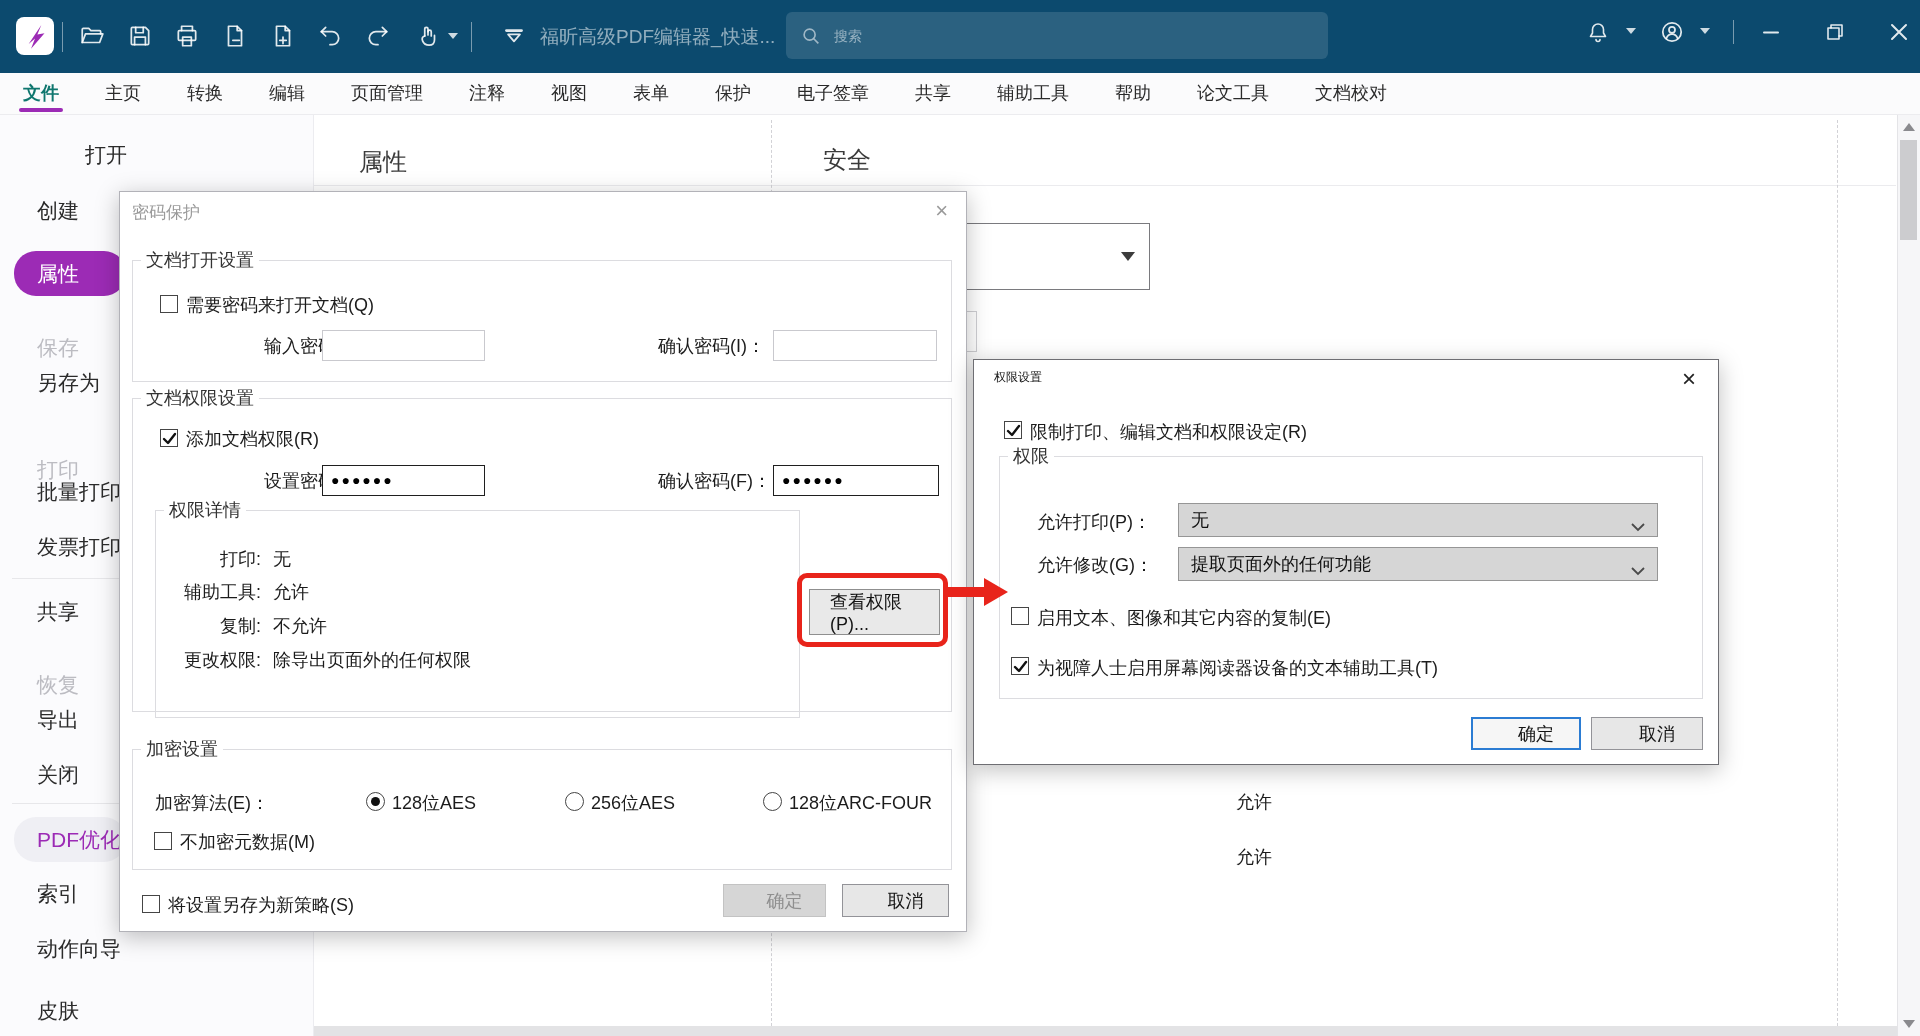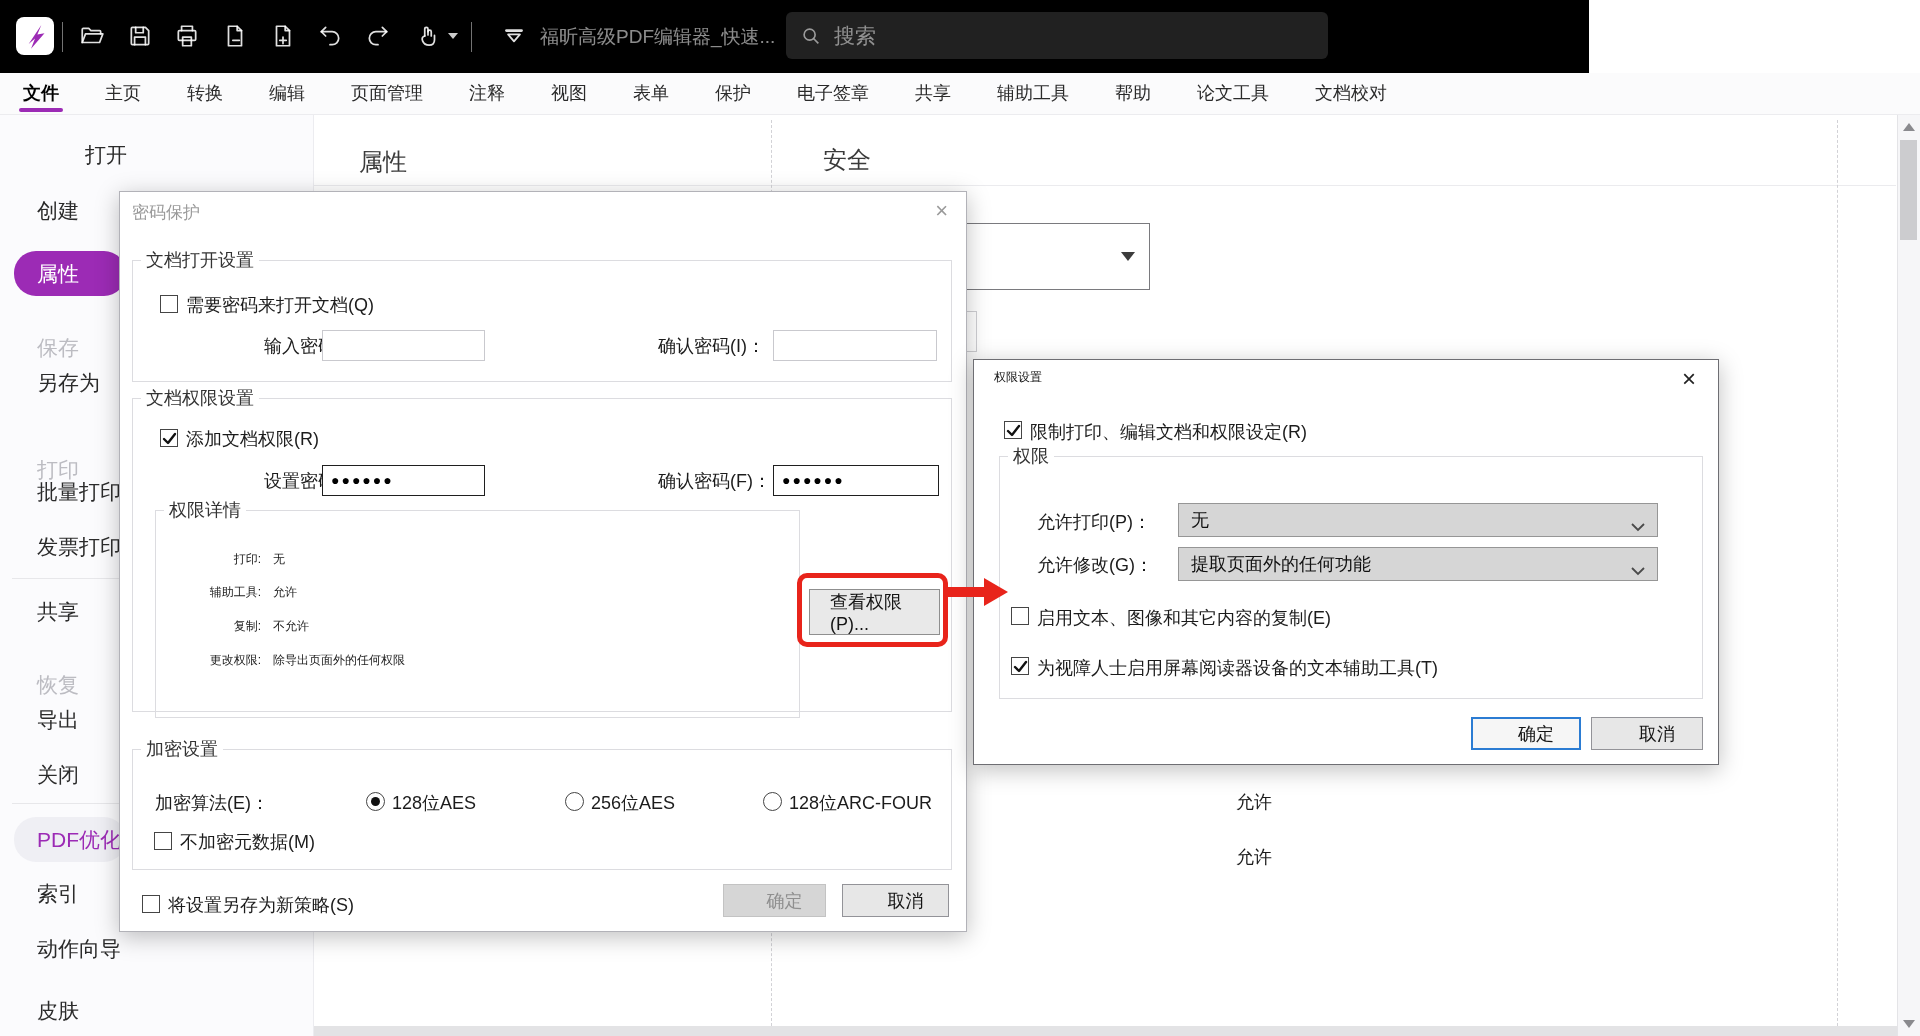--- a/index.html
+++ b/index.html
@@ -9,7 +9,7 @@
   .abs{position:absolute;}
 
   
-  #titlebar{left:0;top:0;width:1589px;height:73px;background:#000000;}
+  #titlebar{left:0;top:0;width:1920px;height:73px;background:#0c4a6e;}
   .tb-icon{display:flex;align-items:center;justify-content:center;width:36px;height:36px;top:18px;cursor:pointer;}
   .tb-icon svg{stroke:rgba(255,255,255,.88);fill:none;stroke-width:1.6;stroke-linecap:round;stroke-linejoin:round;}
   .tb-sep{width:1px;background:rgba(255,255,255,.45);}

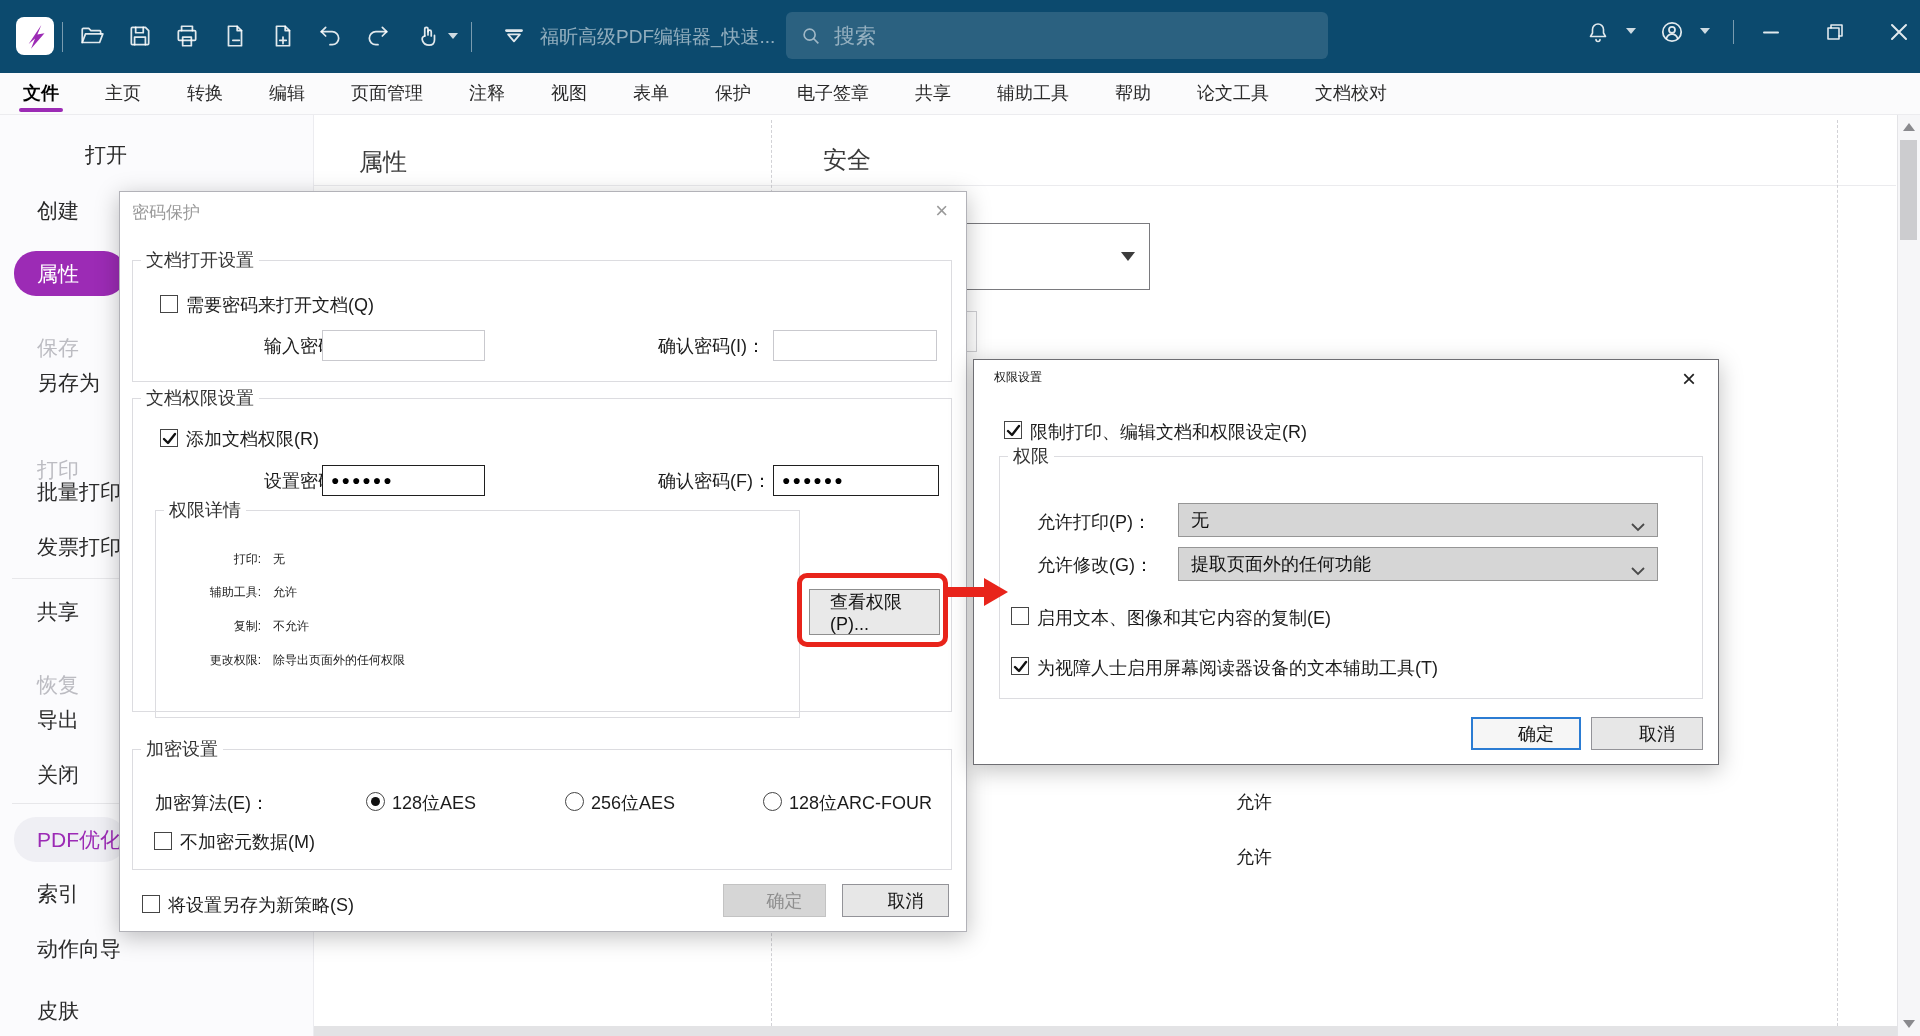--- a/index.html
+++ b/index.html
@@ -16,7 +16,7 @@
   .caret{width:0;height:0;border-left:5px solid transparent;border-right:5px solid transparent;border-top:6px solid rgba(255,255,255,.8);}
   #doc-title{color:rgba(255,255,255,.55);font-size:19px;line-height:73px;}
   #searchbox{left:786px;top:12px;width:542px;height:47px;border-radius:6px;background:rgba(255,255,255,.13);display:flex;align-items:center;padding:0 14px;}
-  #searchbox input{background:transparent;border:none;outline:none;font-size:21px;color:rgba(255,255,255,.9);width:100%;font-family:inherit;}
+  #searchbox input{background:transparent;border:none;outline:none;font-size:14px;color:rgba(255,255,255,.9);width:100%;font-family:inherit;}
   #searchbox input::placeholder{color:rgba(255,255,255,.5);}
 
   

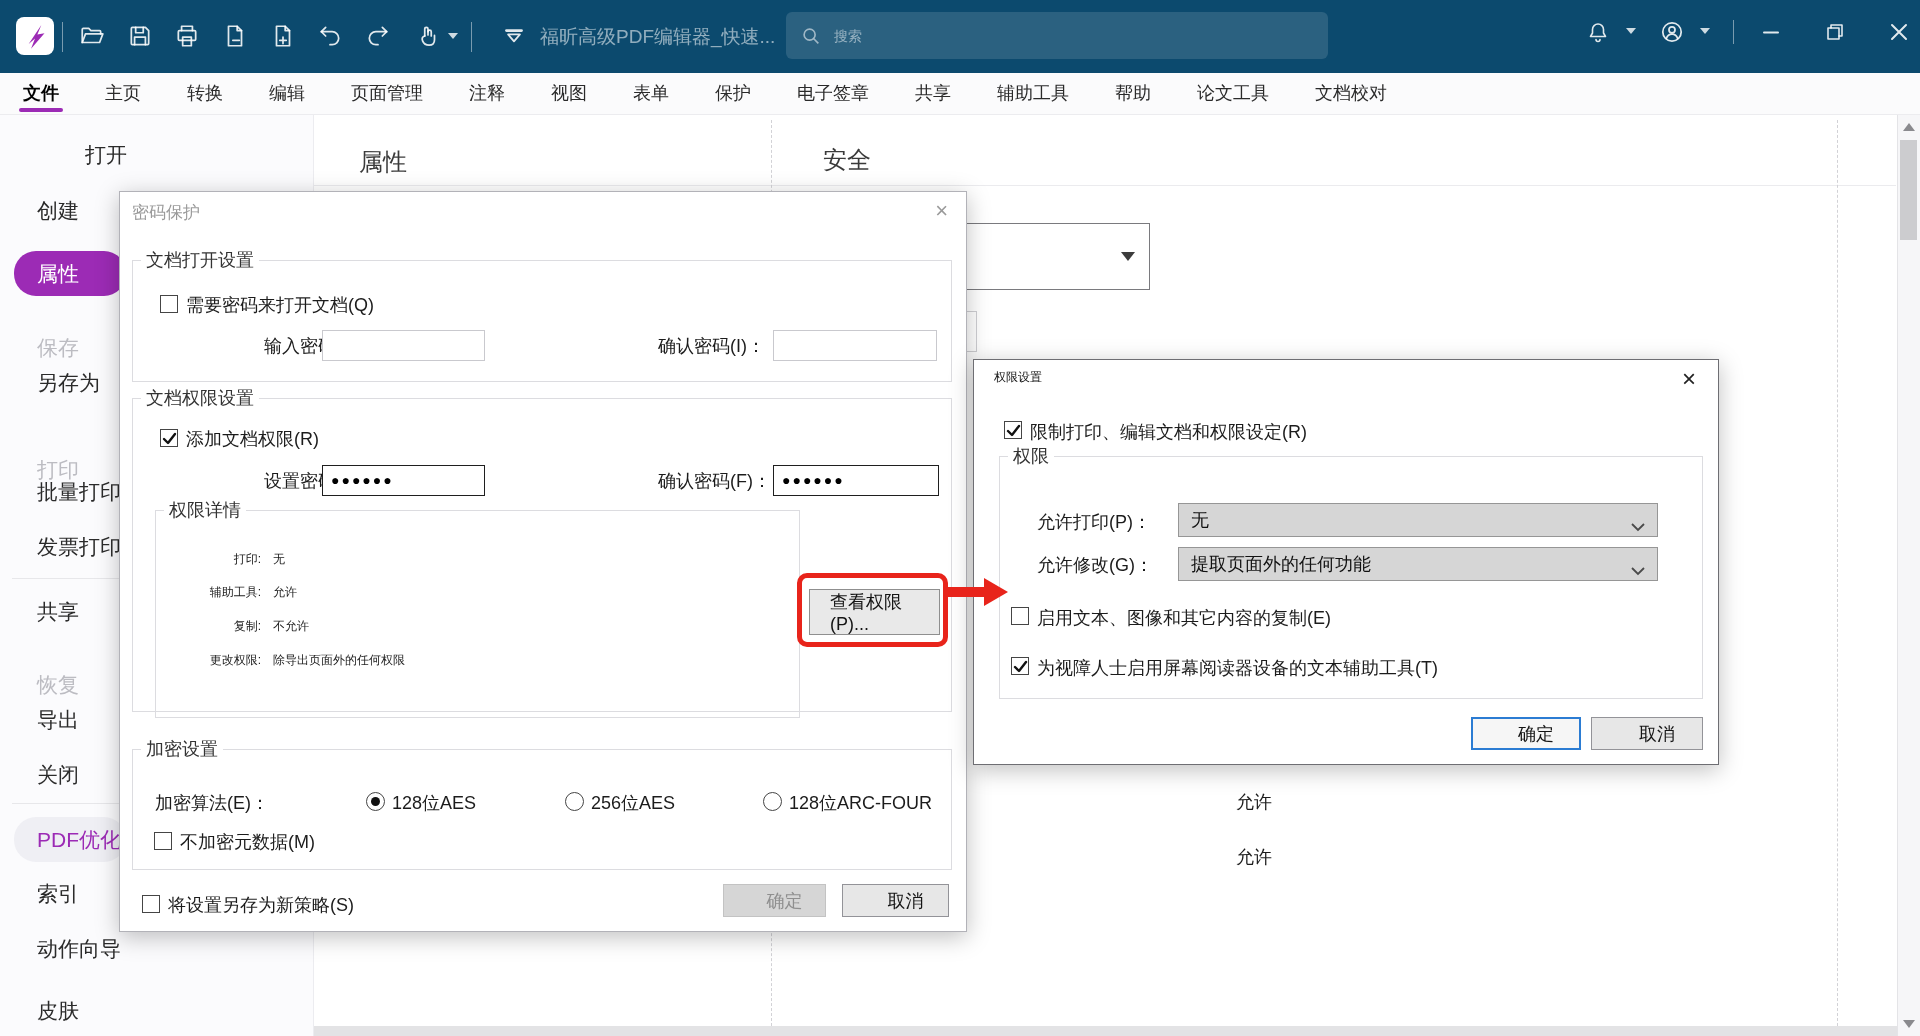--- a/index.html
+++ b/index.html
@@ -22,7 +22,7 @@
   
   #menubar{left:0;top:73px;width:1920px;height:42px;background:#fbfbfc;border-bottom:1px solid #ececef;display:flex;}
   .menu-item{position:relative;padding:0 23px;line-height:41px;font-size:18px;color:#2a2a2a;cursor:pointer;white-space:nowrap;}
-  .menu-item.active{color:#000000;font-weight:bold;}
+  .menu-item.active{color:#0f766e;font-weight:bold;}
   .menu-item.active .ul{position:absolute;left:50%;transform:translateX(-50%);bottom:2px;width:44px;height:4px;border-radius:2px;background:#9C2BB5;}
 
   

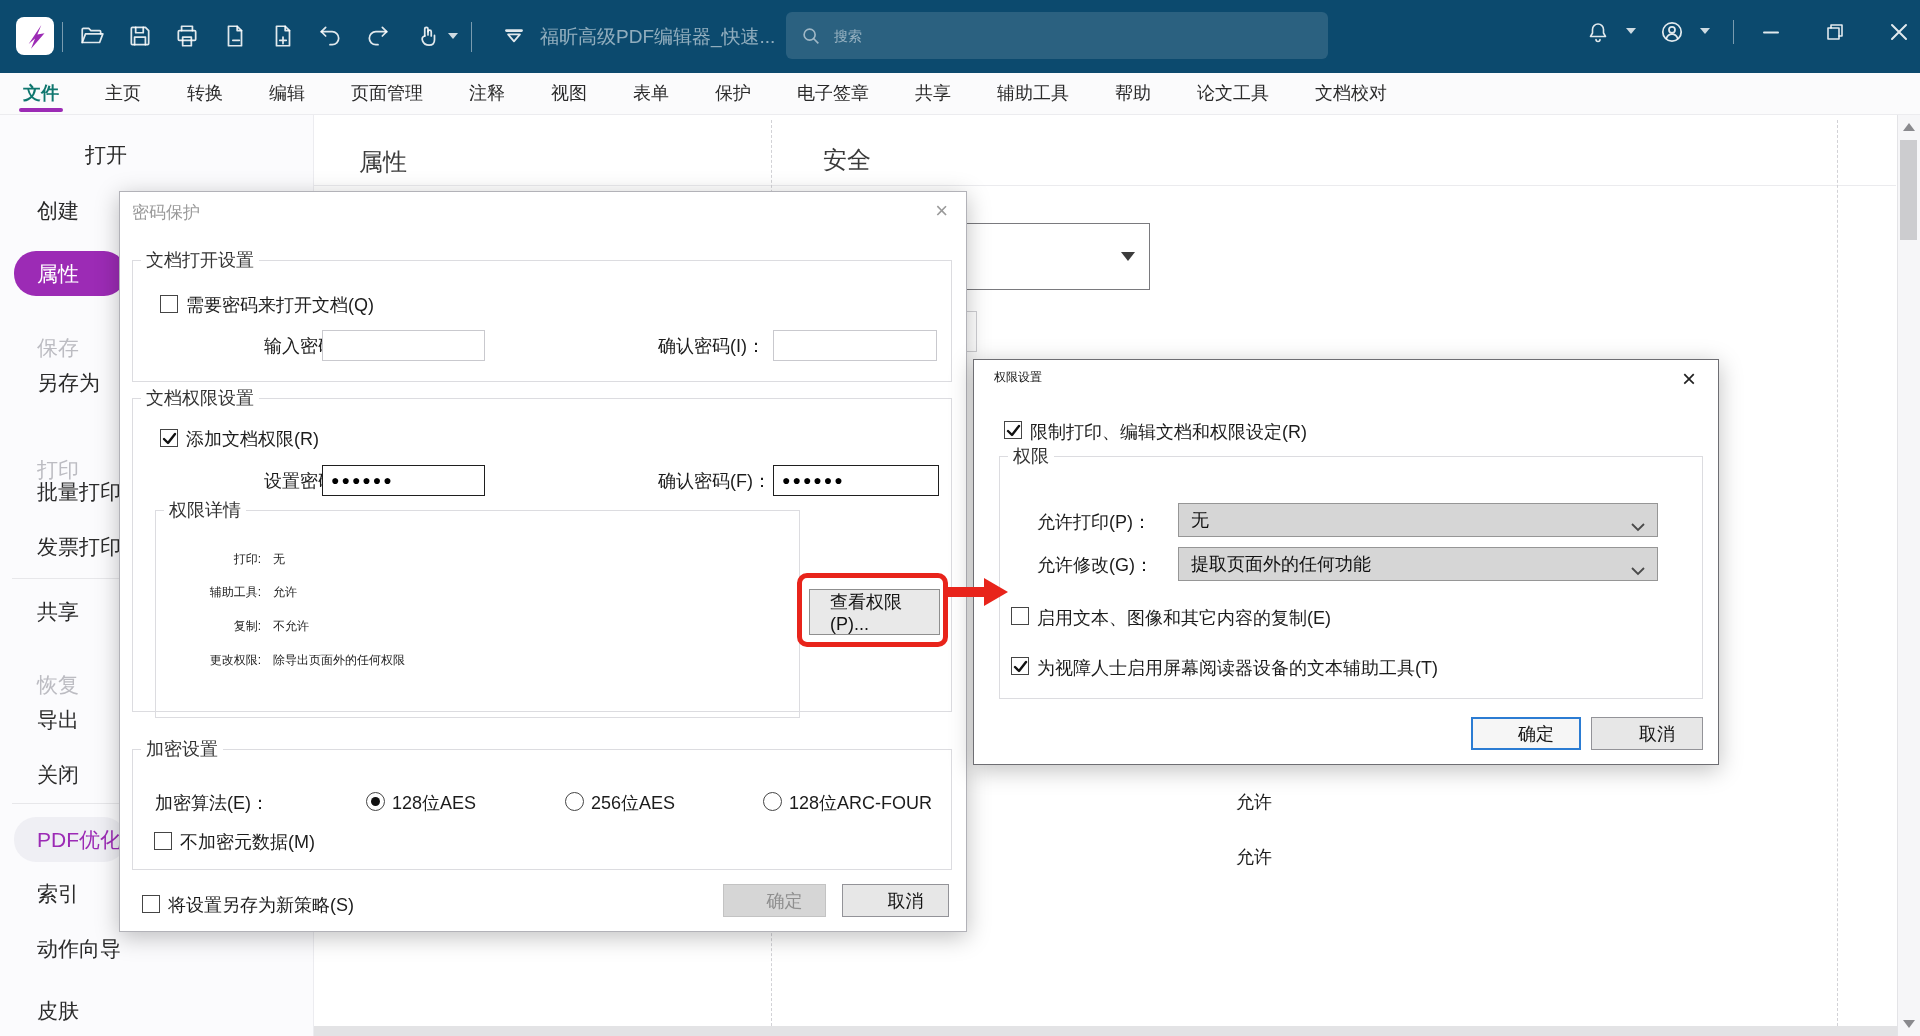--- a/index.html
+++ b/index.html
@@ -56,7 +56,7 @@
   .selectbox .chev{position:absolute;right:12px;top:12px;}
   .chev svg{stroke:#4a4a4a;stroke-width:1.8;fill:none;}
   .dlg-close{position:absolute;font-size:22px;cursor:pointer;line-height:22px;}
-  .detail-row{position:absolute;display:flex;font-size:12px;line-height:24px;color:#1c1c1c;white-space:nowrap;}
+  .detail-row{position:absolute;display:flex;font-size:18px;line-height:24px;color:#1c1c1c;white-space:nowrap;}
   .detail-row .dl{width:89px;text-align:right;}
   .detail-row .dv{margin-left:12px;}
 

